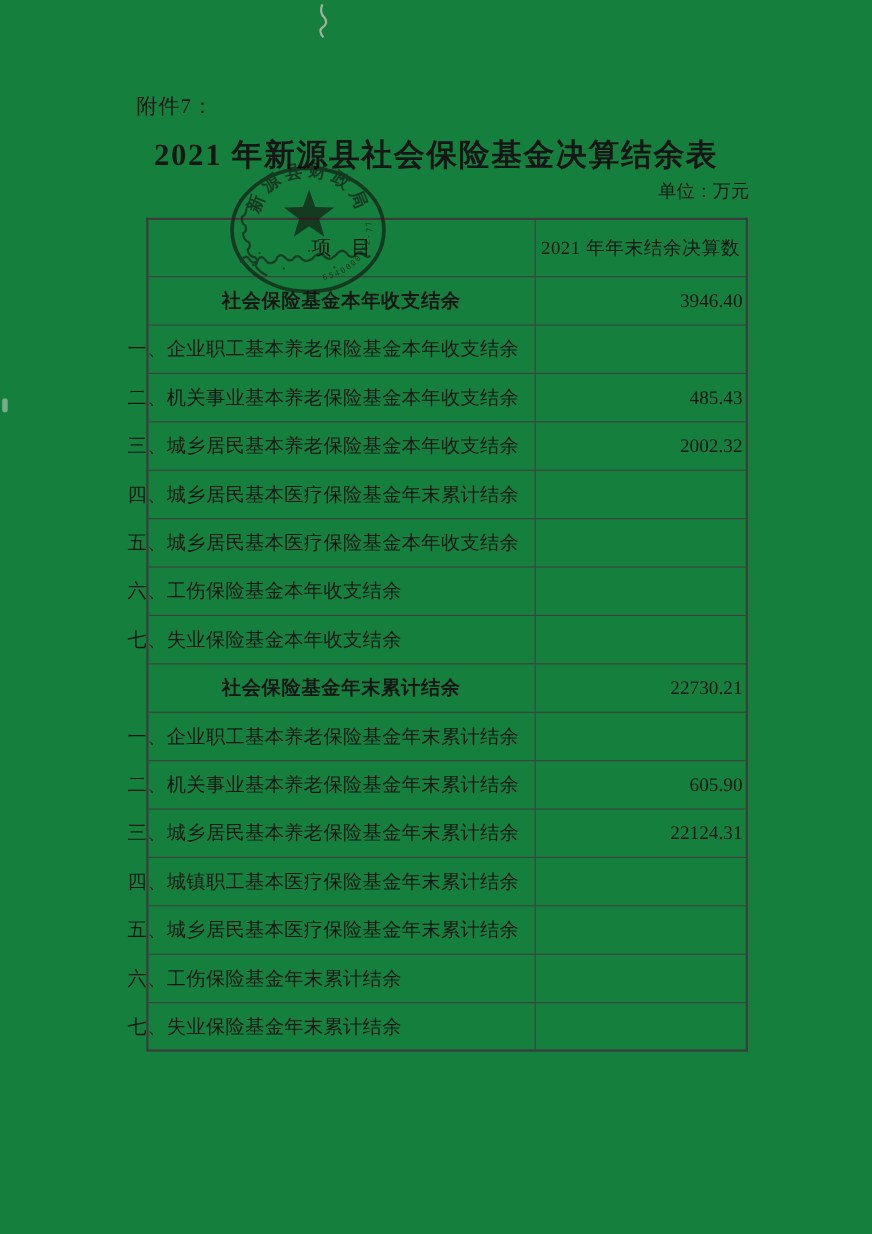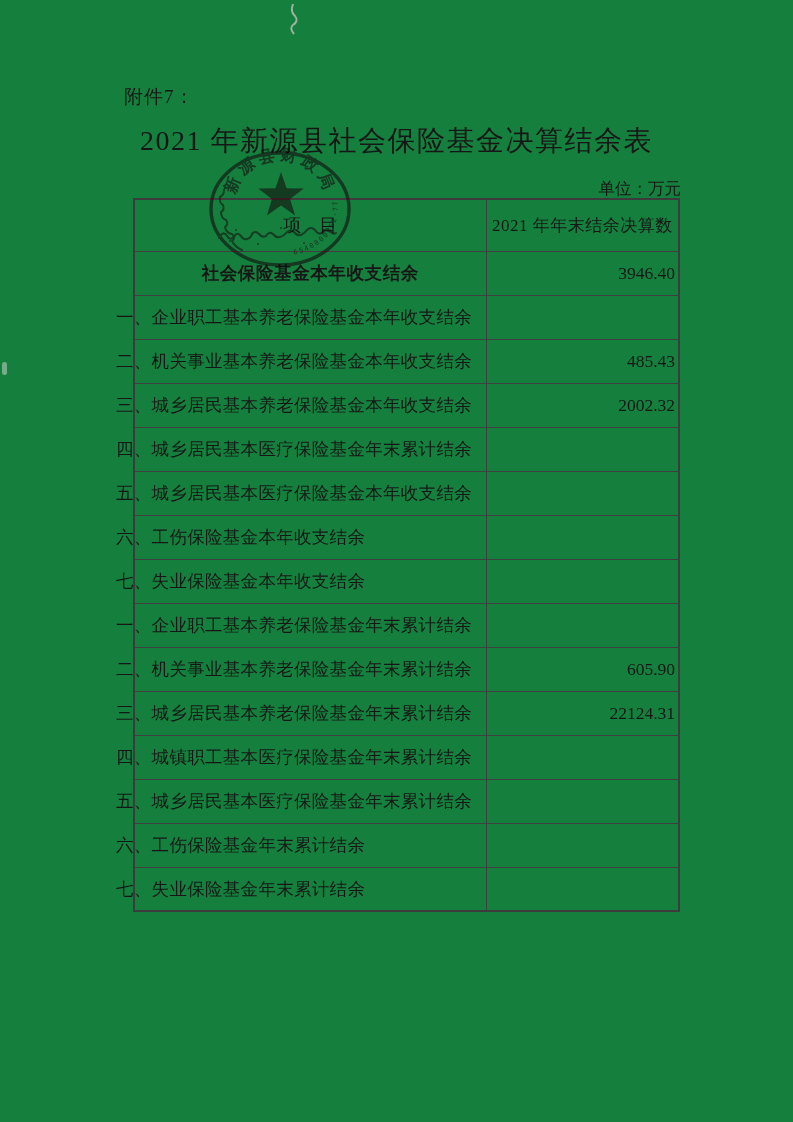--- a/index.html
+++ b/index.html
@@ -9,7 +9,7 @@
   }
   .attachment{position:absolute;left:124px;top:84px;font-size:19px;letter-spacing:1px;}
   .doc-title{position:absolute;left:0;right:0;top:122px;text-align:center;
-    font-size:28px;font-weight:normal;letter-spacing:1.5px;}
+    font-size:28px;font-weight:bold;letter-spacing:1.5px;}
   .unit-note{position:absolute;right:112px;top:178px;font-size:16.5px;}
   table.budget-table{
     position:absolute;left:133px;top:198px;width:545px;table-layout:fixed;

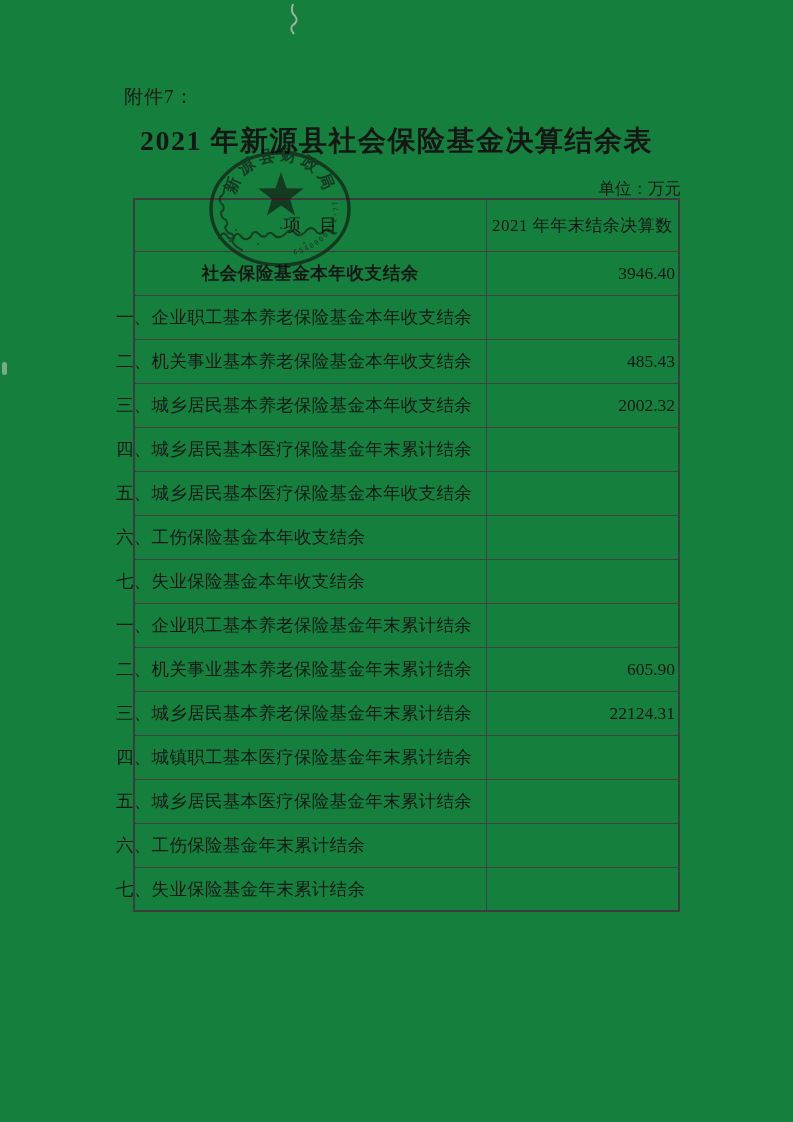--- a/index.html
+++ b/index.html
@@ -10,7 +10,7 @@
   .attachment{position:absolute;left:124px;top:84px;font-size:19px;letter-spacing:1px;}
   .doc-title{position:absolute;left:0;right:0;top:122px;text-align:center;
     font-size:28px;font-weight:bold;letter-spacing:1.5px;}
-  .unit-note{position:absolute;right:112px;top:178px;font-size:16.5px;}
+  .unit-note{position:absolute;right:112px;top:163px;font-size:16.5px;}
   table.budget-table{
     position:absolute;left:133px;top:198px;width:545px;table-layout:fixed;
     border-collapse:collapse;border:2px solid #3c3c3c;

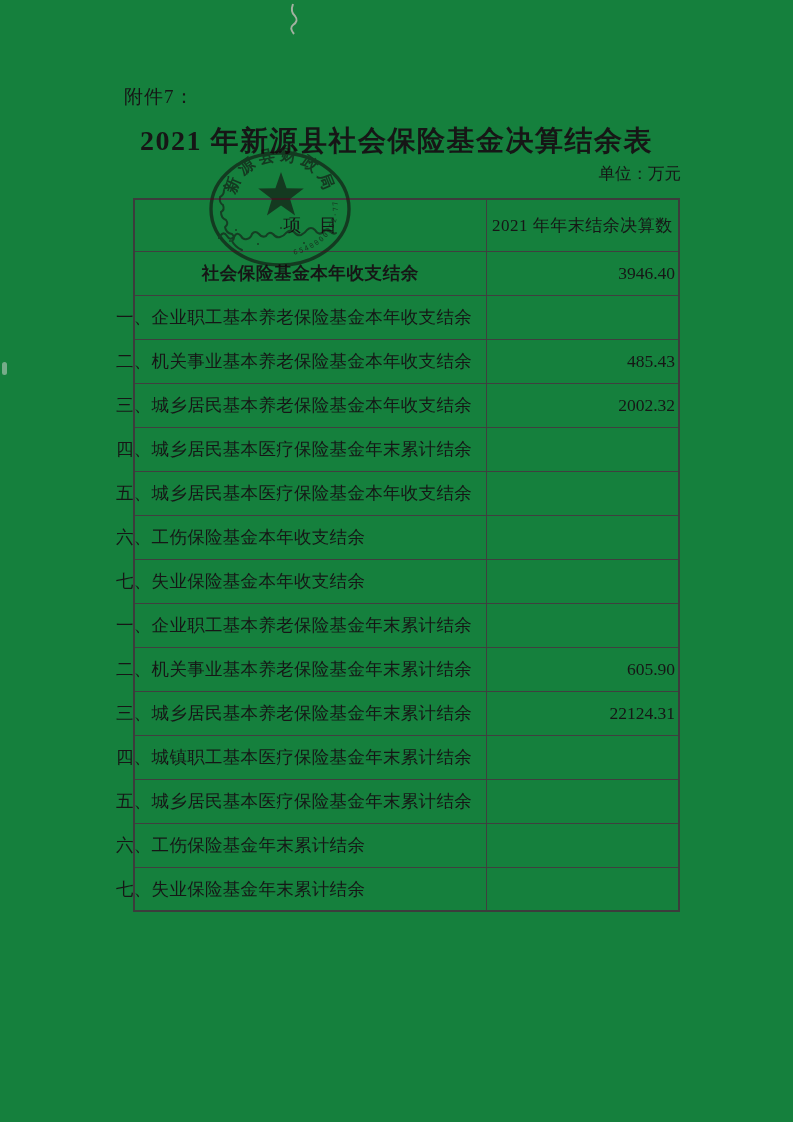--- a/index.html
+++ b/index.html
@@ -96,6 +96,10 @@
       <td class="value-cell"></td>
     </tr>
 
+    <tr class="summary">
+      <td class="label-cell">社会保险基金年末累计结余</td>
+      <td class="value-cell">22730.21</td>
+    </tr>
 
     <tr class="item">
       <td class="label-cell">一、企业职工基本养老保险基金年末累计结余</td>

